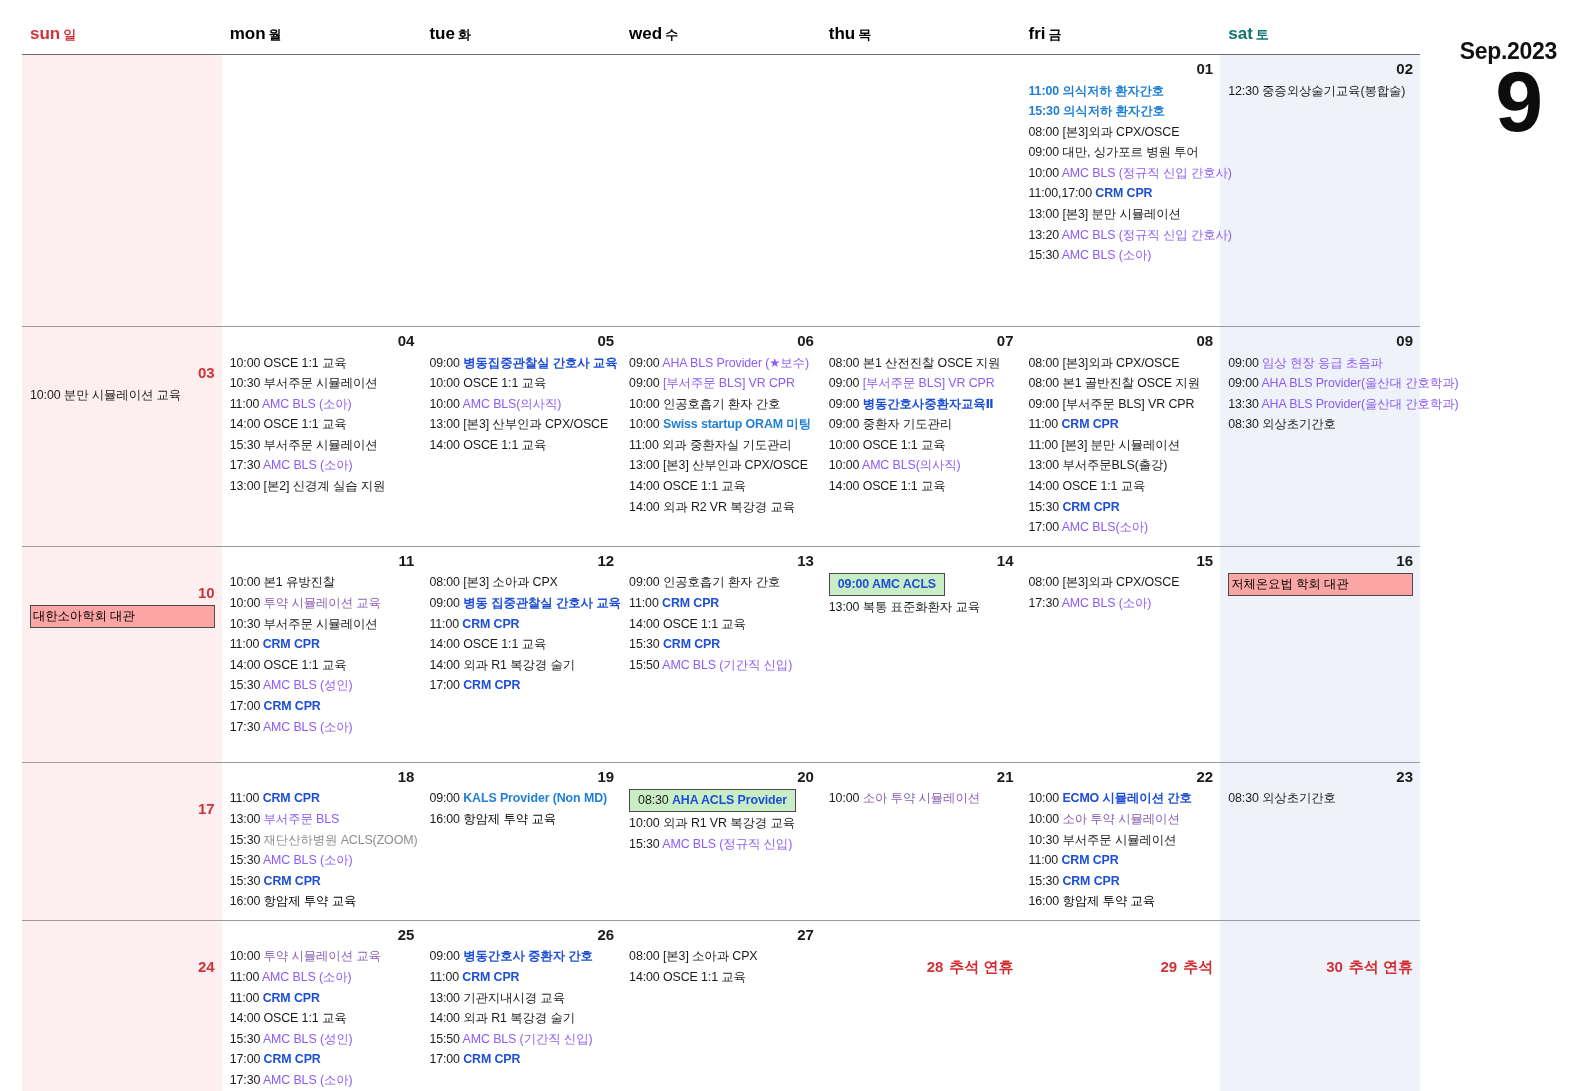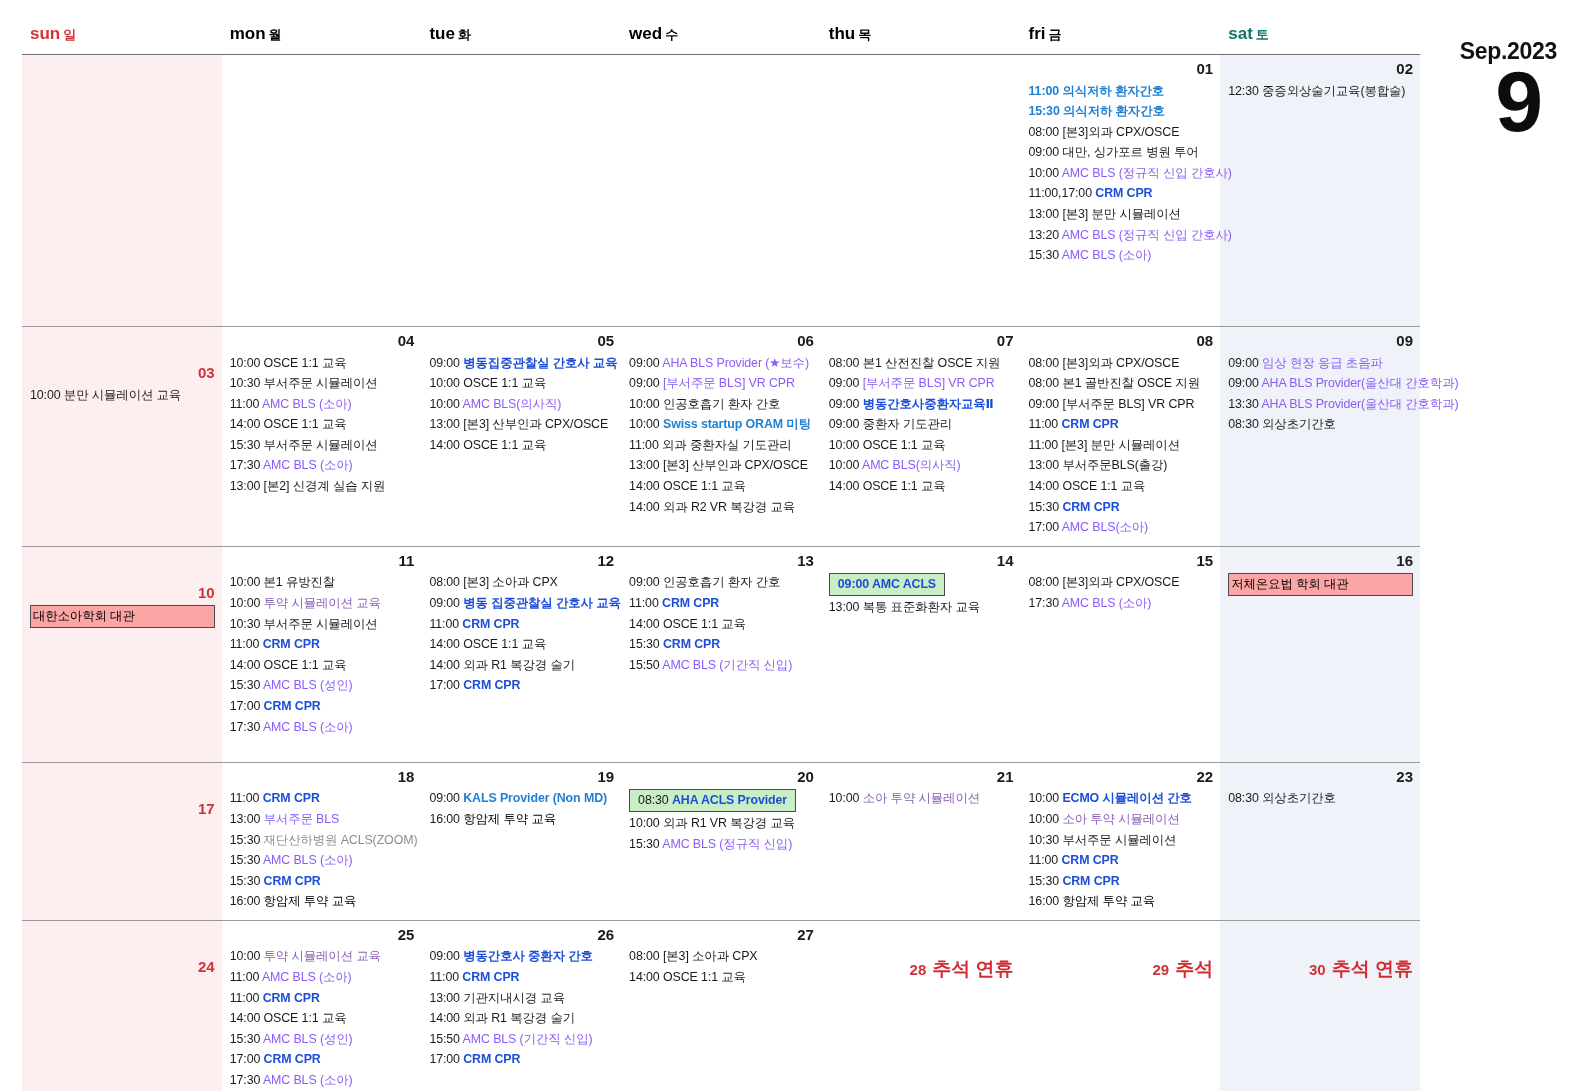--- a/index.html
+++ b/index.html
@@ -80,7 +80,7 @@
     margin: 1px 0;
     width: 100%;
   }
-  .holiday { color: #d32b2f; font-weight: bold; font-size: 19px; padding-left: 6px;}
+  .holiday { color: #d32b2f; font-weight: bold; font-size: 15px; padding-left: 6px;}
   .month-label {
     position: absolute;
     right: 30px; top: 38px;

